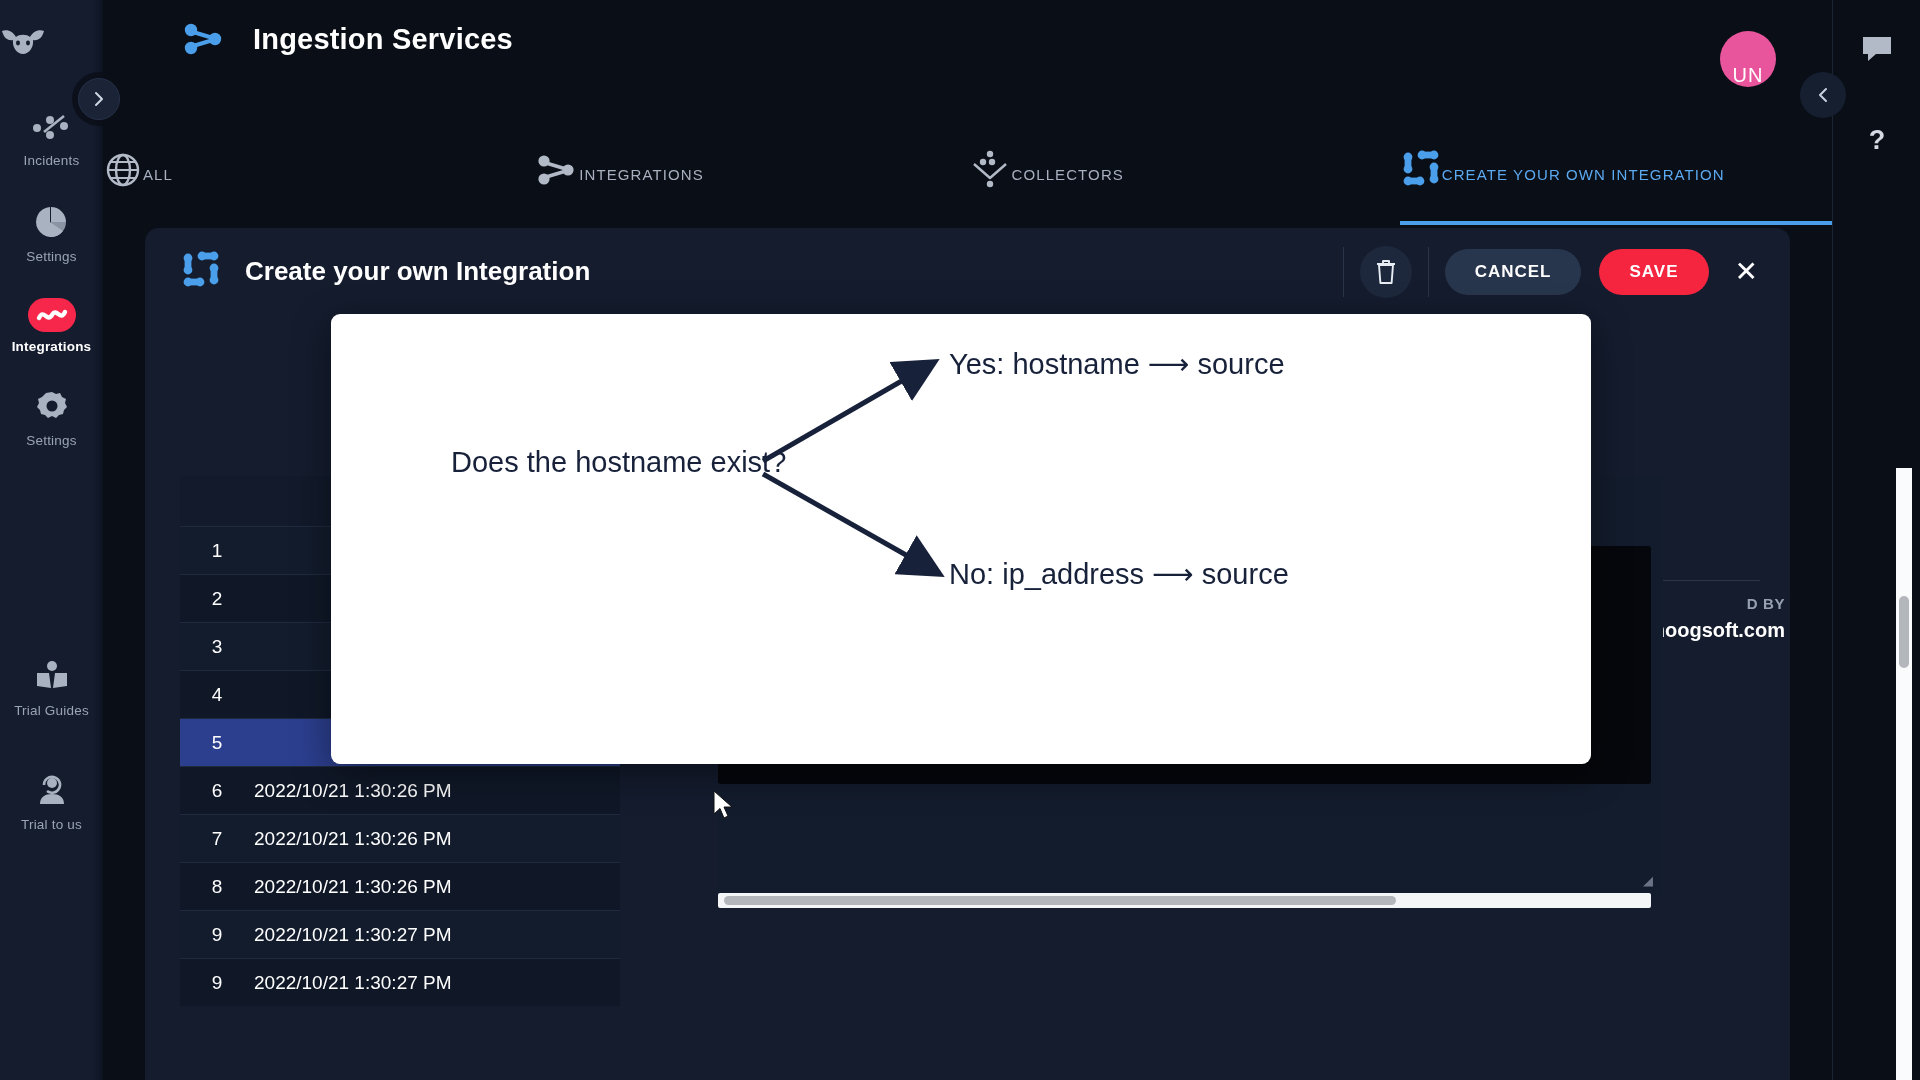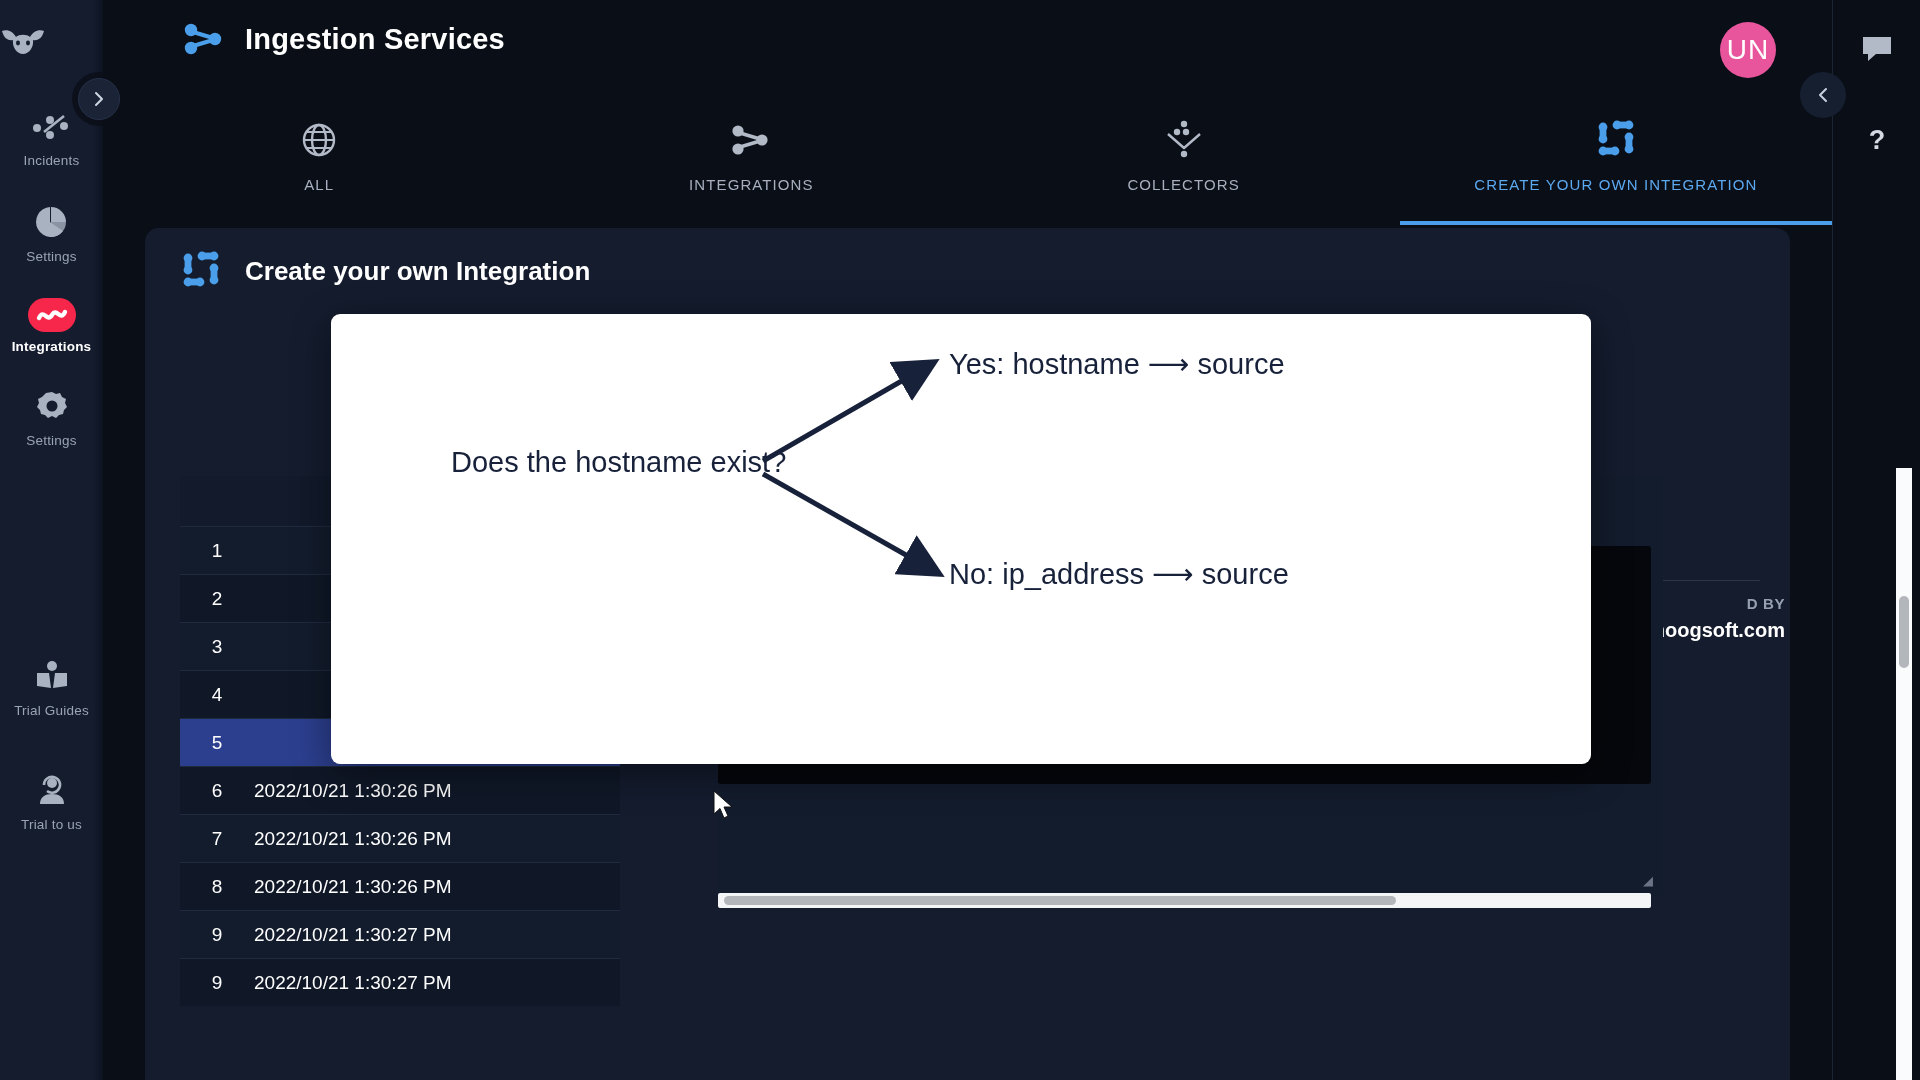--- a/index.html
+++ b/index.html
@@ -47,7 +47,7 @@
   
   .topbar { position:absolute; left:103px; top:0; right:0; height:100px; }
   .app-title-wrap { position:absolute; left:80px; top:22px; display:flex; align-items:center; gap:20px; }
-  .app-title { font-size:29px; font-weight:bold; color:#fff; letter-spacing:.2px; }
+  .app-title { font-size:29px; font-weight:bold; color:#fff; letter-spacing:.2px;margin-left:8px; }
   .avatar {
     position:absolute; left:1617px; top:22px; width:56px; height:56px; border-radius:50%;
     background:#e8559c; color:#fff; display:flex; align-items:center; justify-content:center;

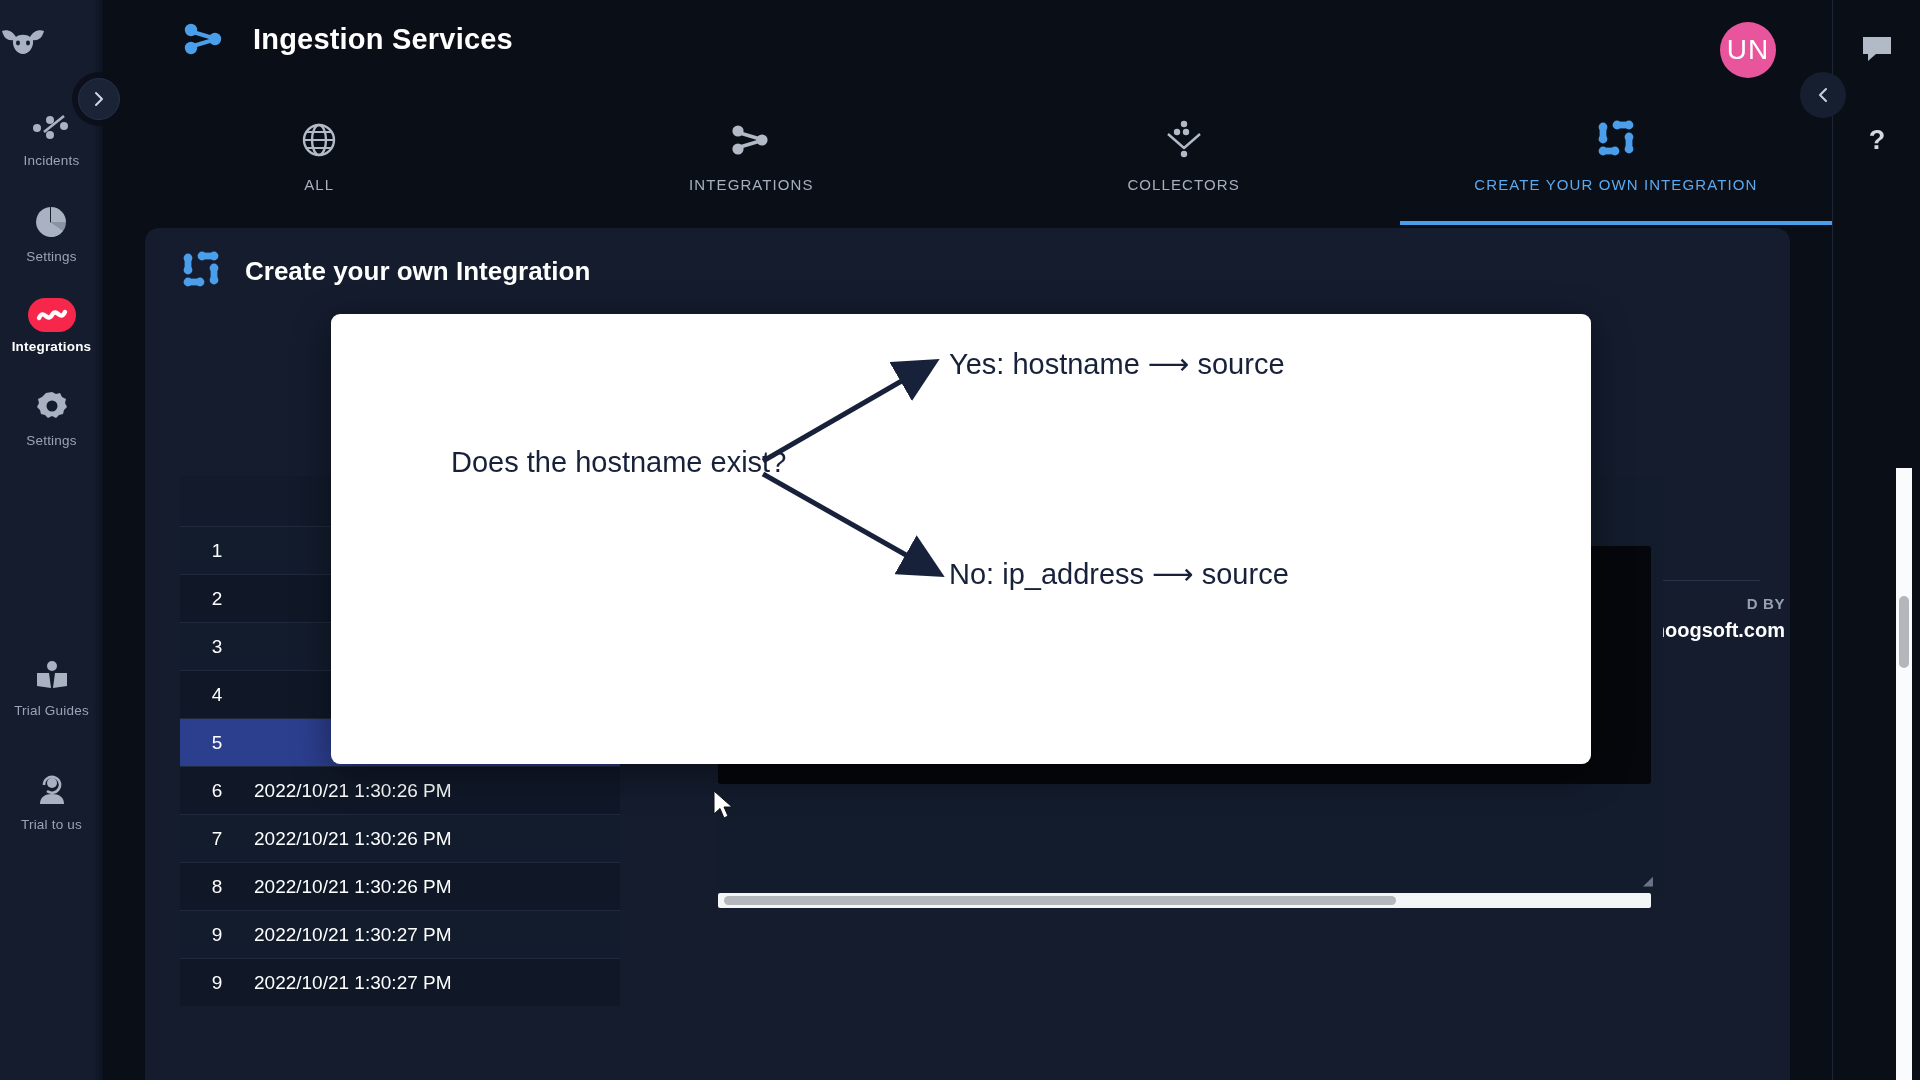--- a/index.html
+++ b/index.html
@@ -49,9 +49,9 @@
   .app-title-wrap { position:absolute; left:80px; top:22px; display:flex; align-items:center; gap:20px; }
   .app-title { font-size:29px; font-weight:bold; color:#fff; letter-spacing:.2px;margin-left:8px; }
   .avatar {
-    position:absolute; left:1617px; top:22px; width:56px; height:56px; border-radius:50%;
-    background:#e8559c; color:#fff; display:flex; align-items:center; justify-content:center;
-    font-size:28px; letter-spacing:1px; cursor:pointer;
+    position:absolute; left:1617px; top:31px; width:56px; height:56px; border-radius:50%;
+    background:#e8559c; color:#fff; display:flex; align-items:flex-end; justify-content:center;
+    font-size:20px; letter-spacing:1px; cursor:pointer;
   }
   .right-rail { position:absolute; right:0; top:0; width:88px; height:1080px; border-left:1px solid #1b2536; }
   .rail-icon { position:absolute; left:24px; width:40px; height:40px; display:flex; align-items:center; justify-content:center; cursor:pointer;}

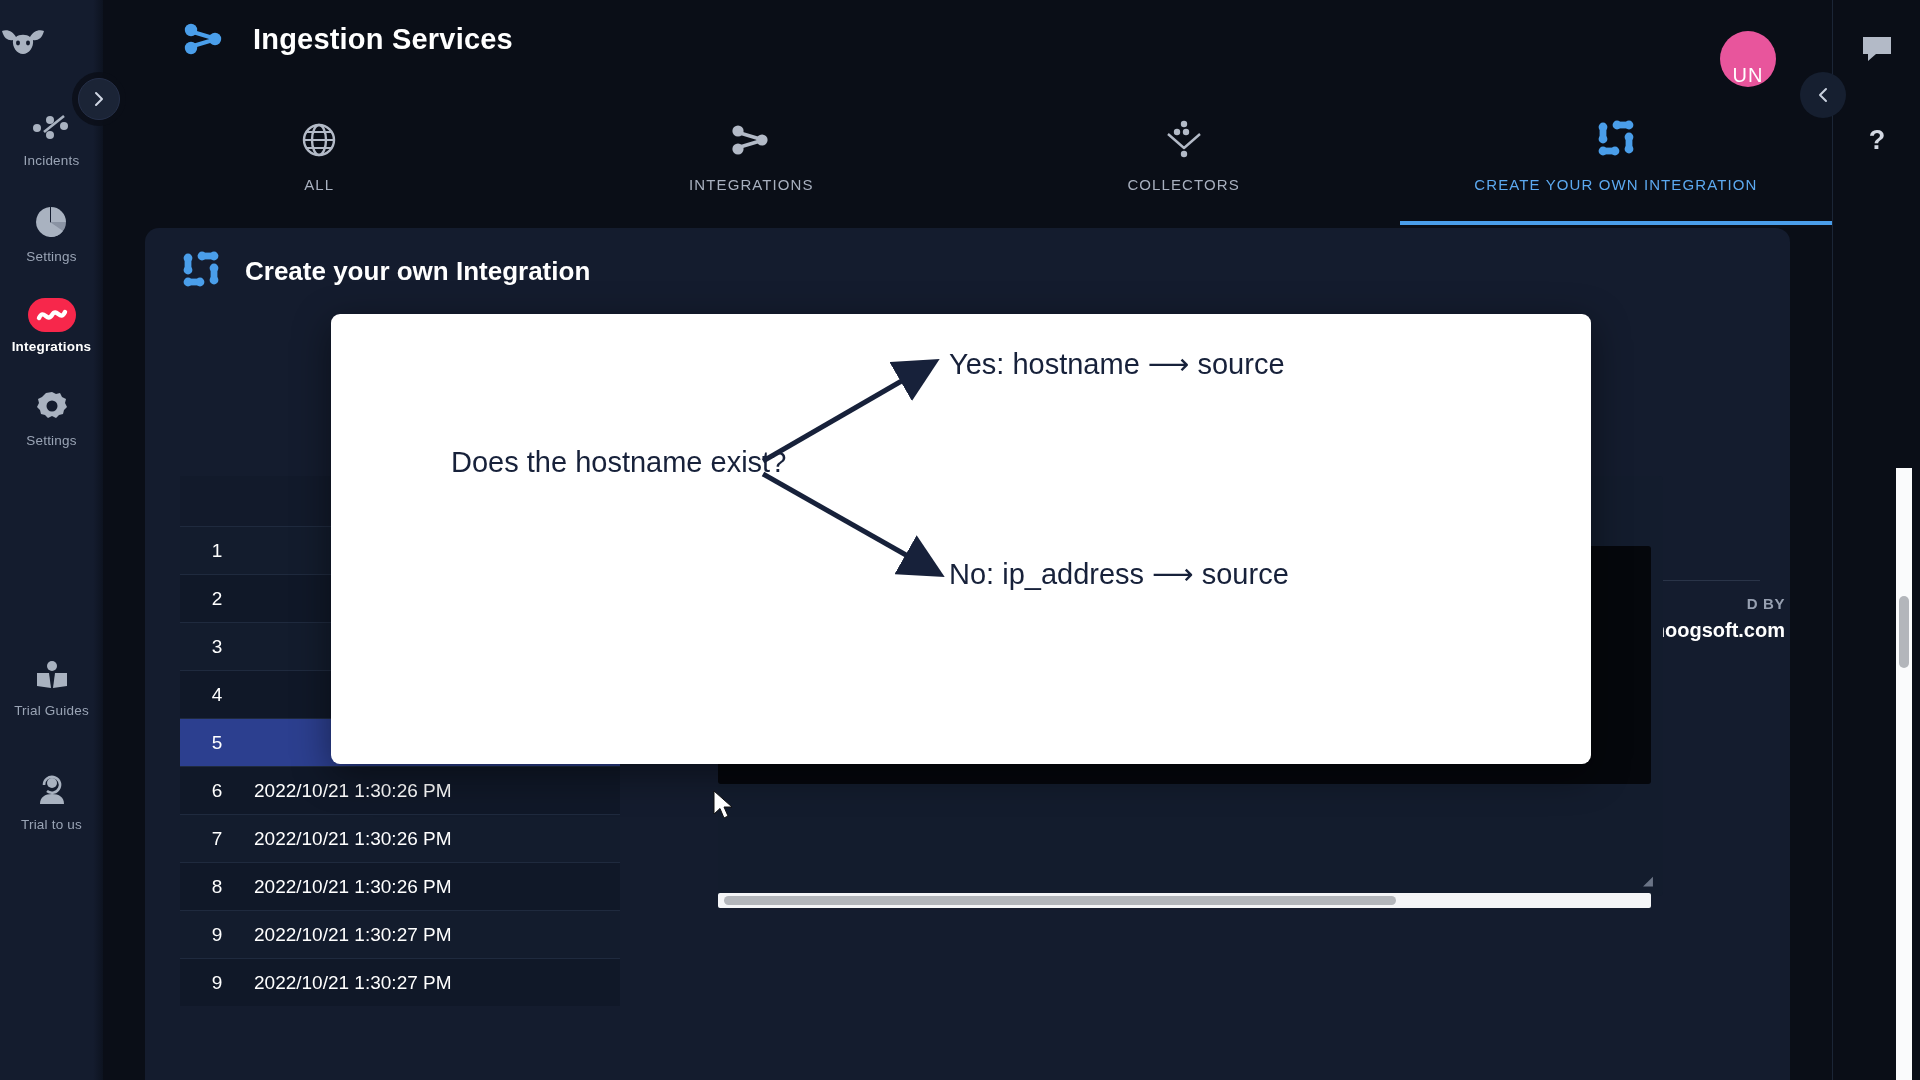--- a/index.html
+++ b/index.html
@@ -66,7 +66,7 @@
   
   .tabs { position:absolute; left:103px; top:100px; right:88px; height:125px; display:flex; }
   .tab {
-    flex:1; display:flex; flex-direction:column; align-items:center; justify-content:flex-start;
+    flex:1; display:flex; align-items:center; justify-content:flex-start;
     padding-top:14px; cursor:pointer; position:relative;
   }
   .tab-icon { height:52px; display:flex; align-items:center; justify-content:center; }

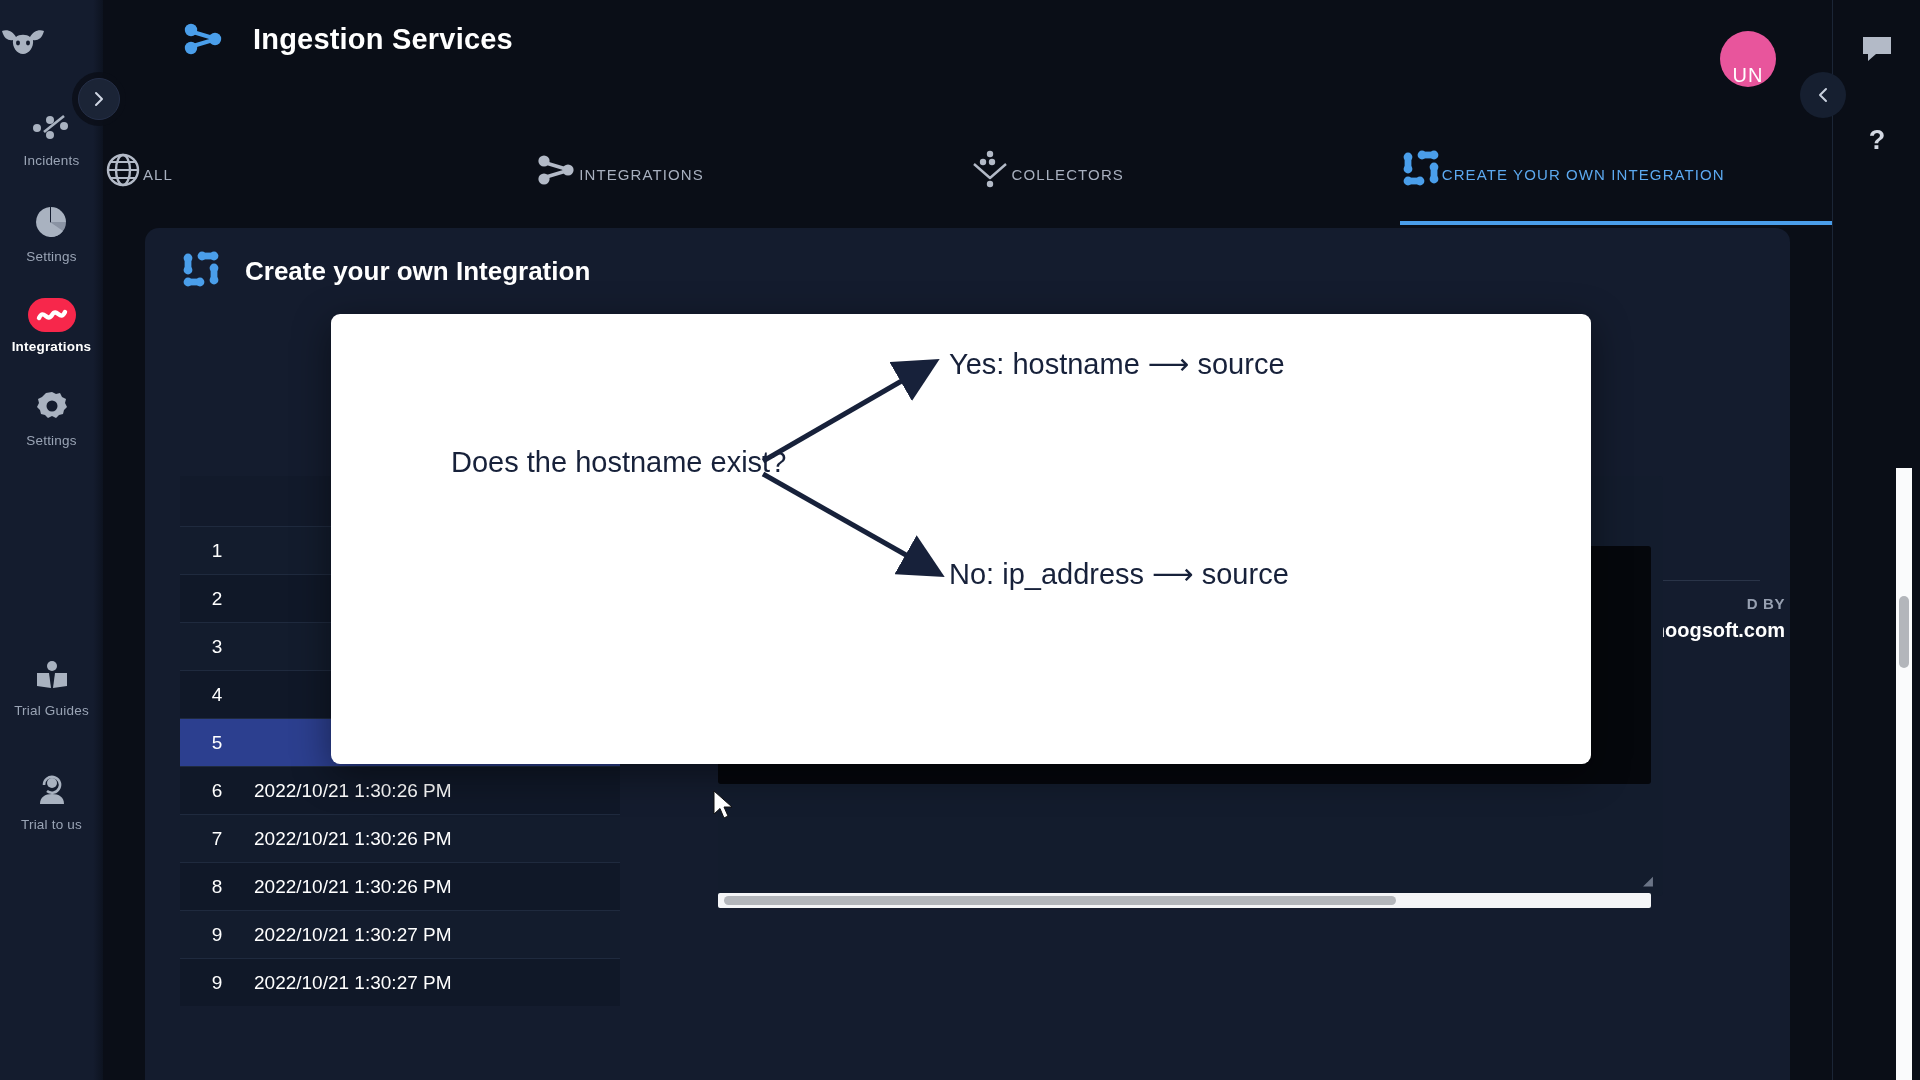--- a/index.html
+++ b/index.html
@@ -360,6 +360,18 @@
         <span class="panel-title">Create your own Integration</span>
       </div>
 
+      <div class="panel-actions">
+        <div class="vdiv"></div>
+        <div class="icon-round">
+          <svg width="22" height="26" viewBox="0 0 22 26">
+            <path d="M2 5 h18 M8 2 h6 v3 h-6 z M4 6 h14 l-1.4 18 h-11.2 z" fill="none" stroke="#e8ecf3" stroke-width="1.9" stroke-linejoin="round"></path>
+          </svg>
+        </div>
+        <div class="vdiv"></div>
+        <button class="btn btn-cancel">CANCEL</button>
+        <button class="btn btn-save">SAVE</button>
+        <span class="close-x">✕</span>
+      </div>
     </div>
 
     <div class="sep"></div>

